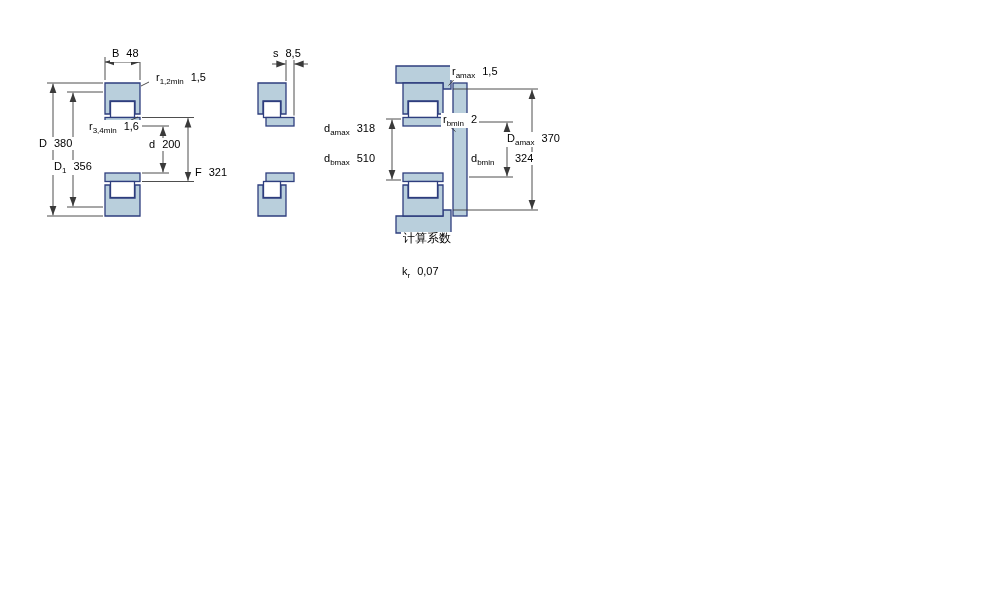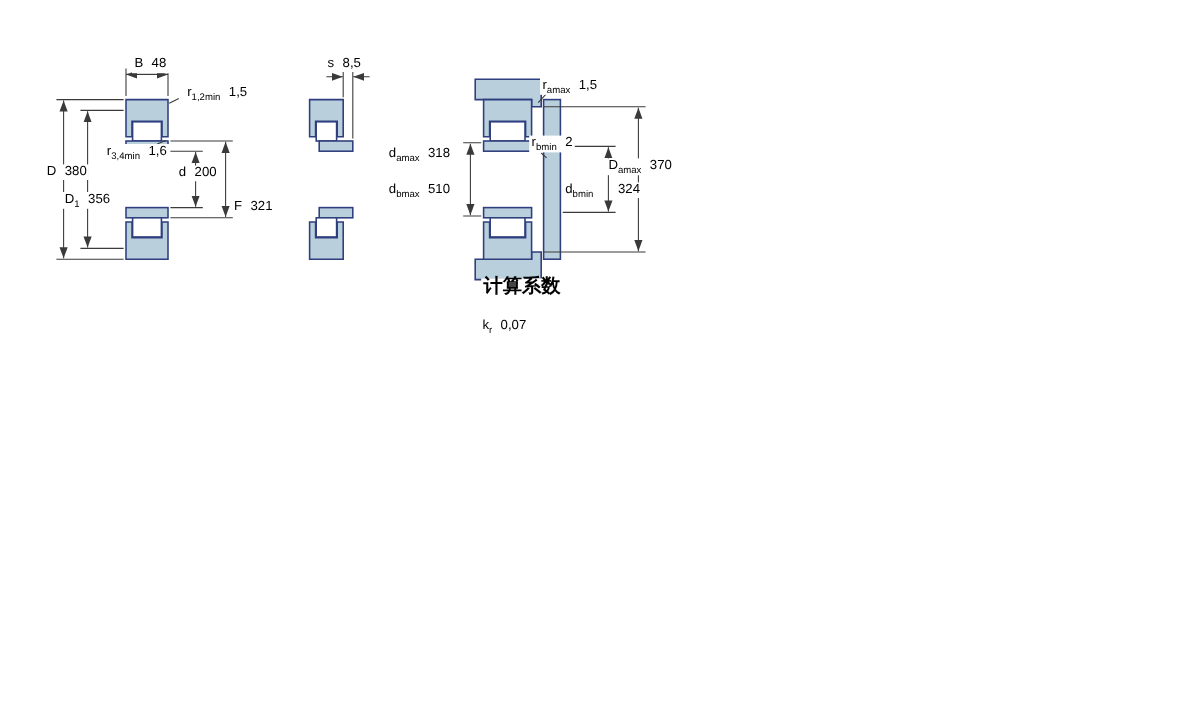--- a/index.html
+++ b/index.html
@@ -18,7 +18,7 @@
   }
   .lbl sub{font-size:8px;line-height:1;}
   .lbl .val{margin-left:7px;}
-  .lbl-bold{font-weight:bold;font-size:16px;}
+  .lbl-bold{font-weight:normal;font-size:12px;}
 </style>
 </head>
 <body>

